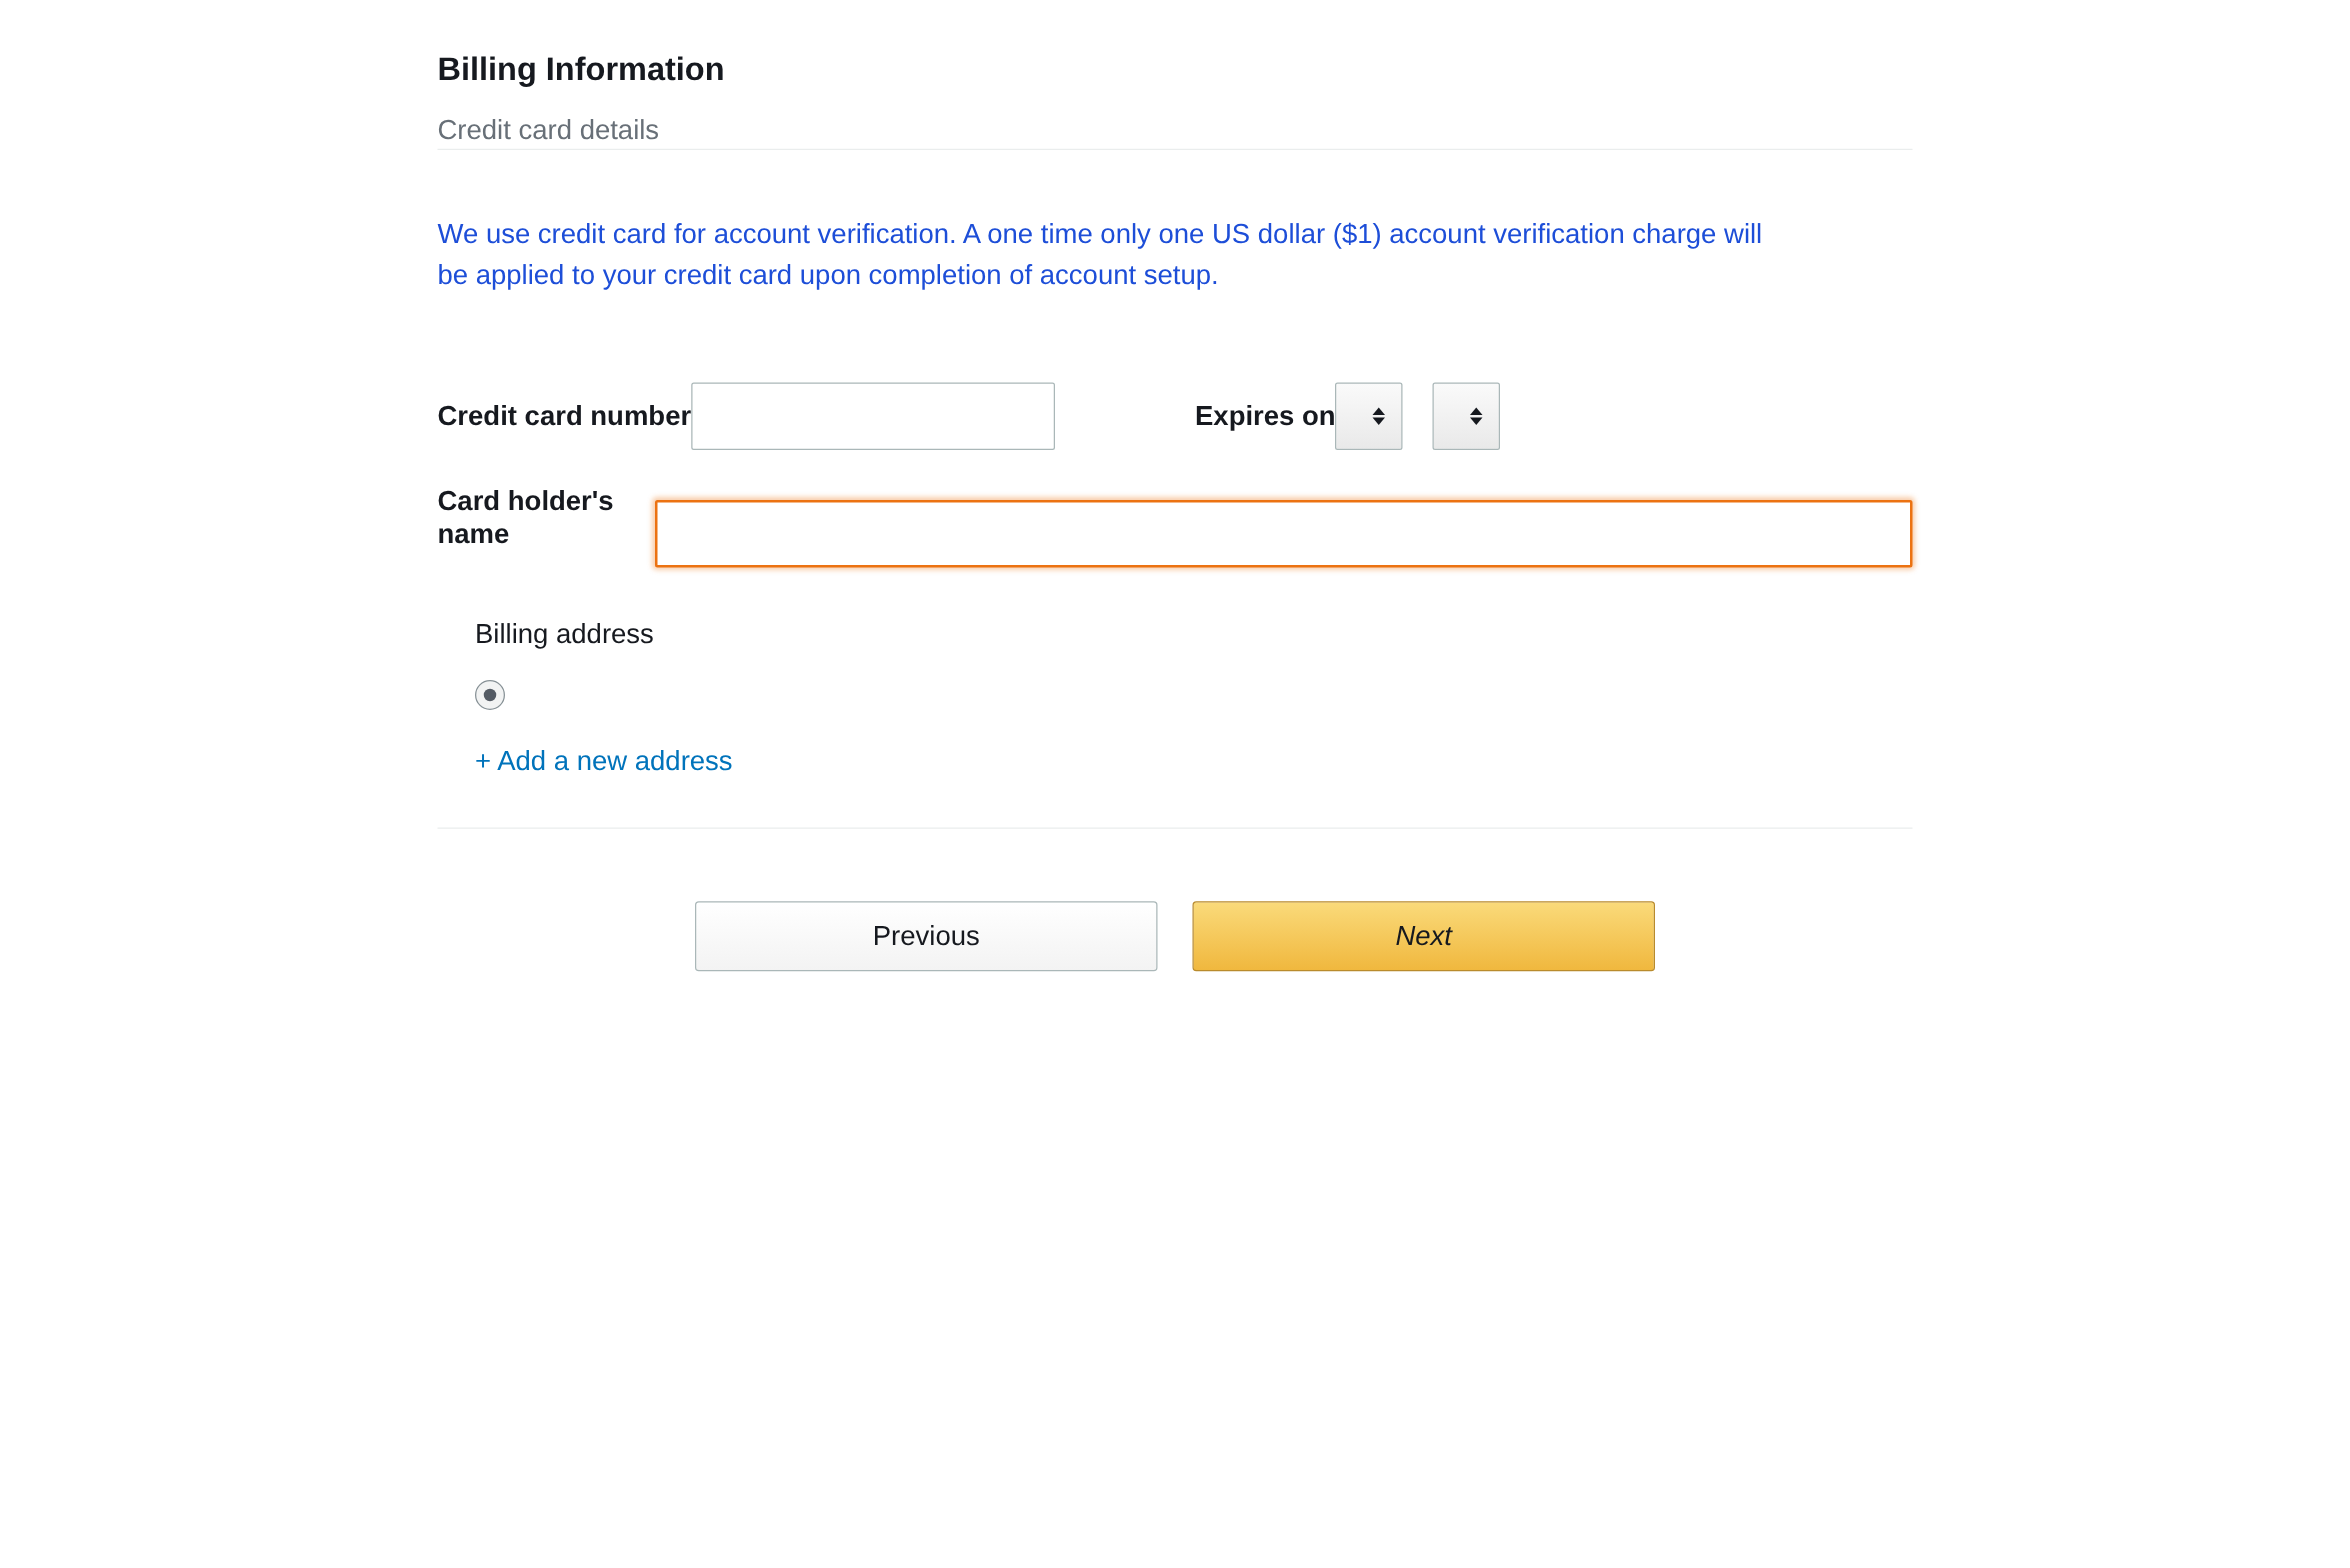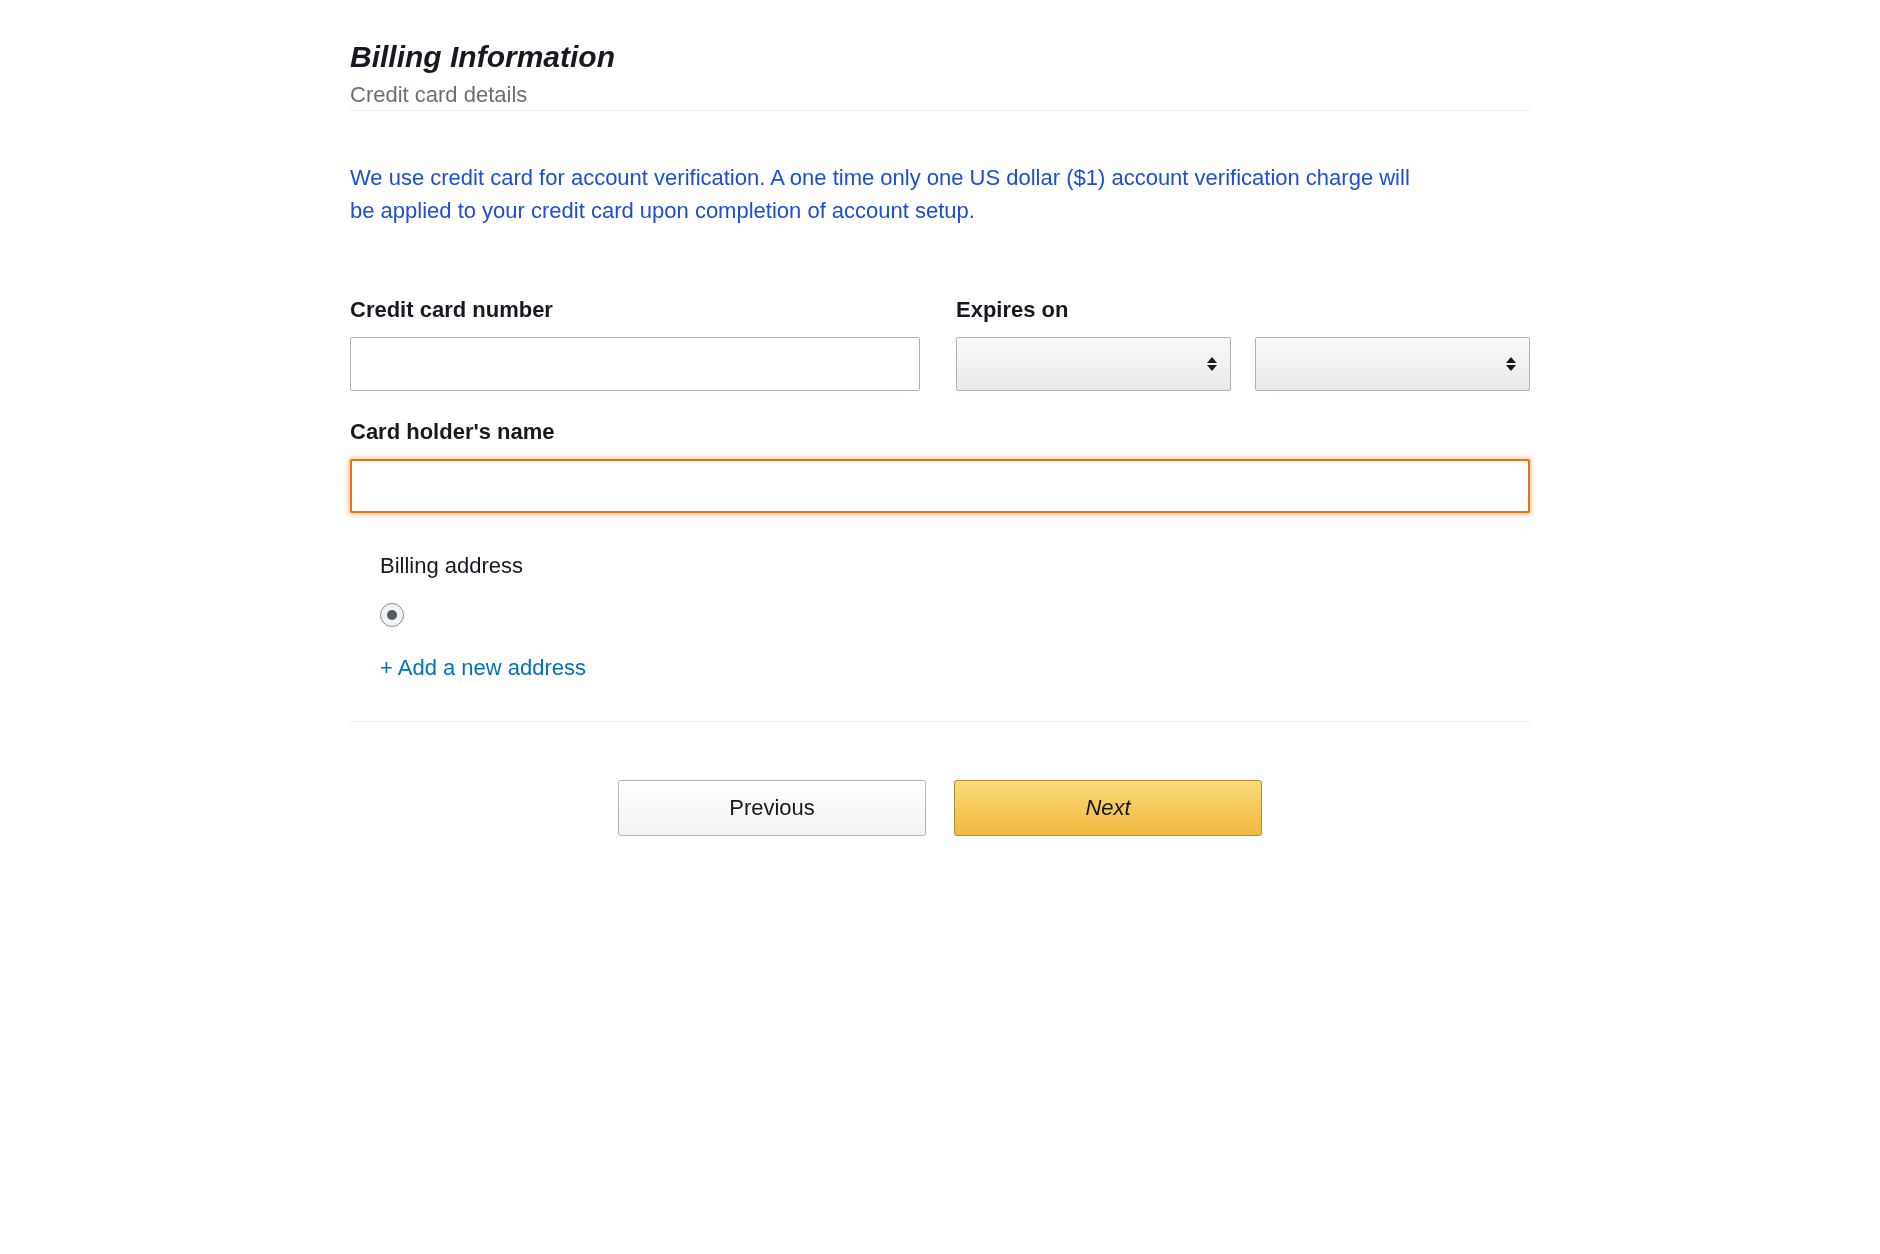--- a/index.html
+++ b/index.html
@@ -18,11 +18,10 @@
       margin: 0 auto;
     }
     .header-title {
-      font-size: 30px;
+      font-size: 26px;
       font-weight: 700;
       color: #16191f;
-      margin-bottom: 8px;
-      font-style: italic;
+      margin-bottom: 20px;
     }
     .header-subtitle {
       font-size: 22px;

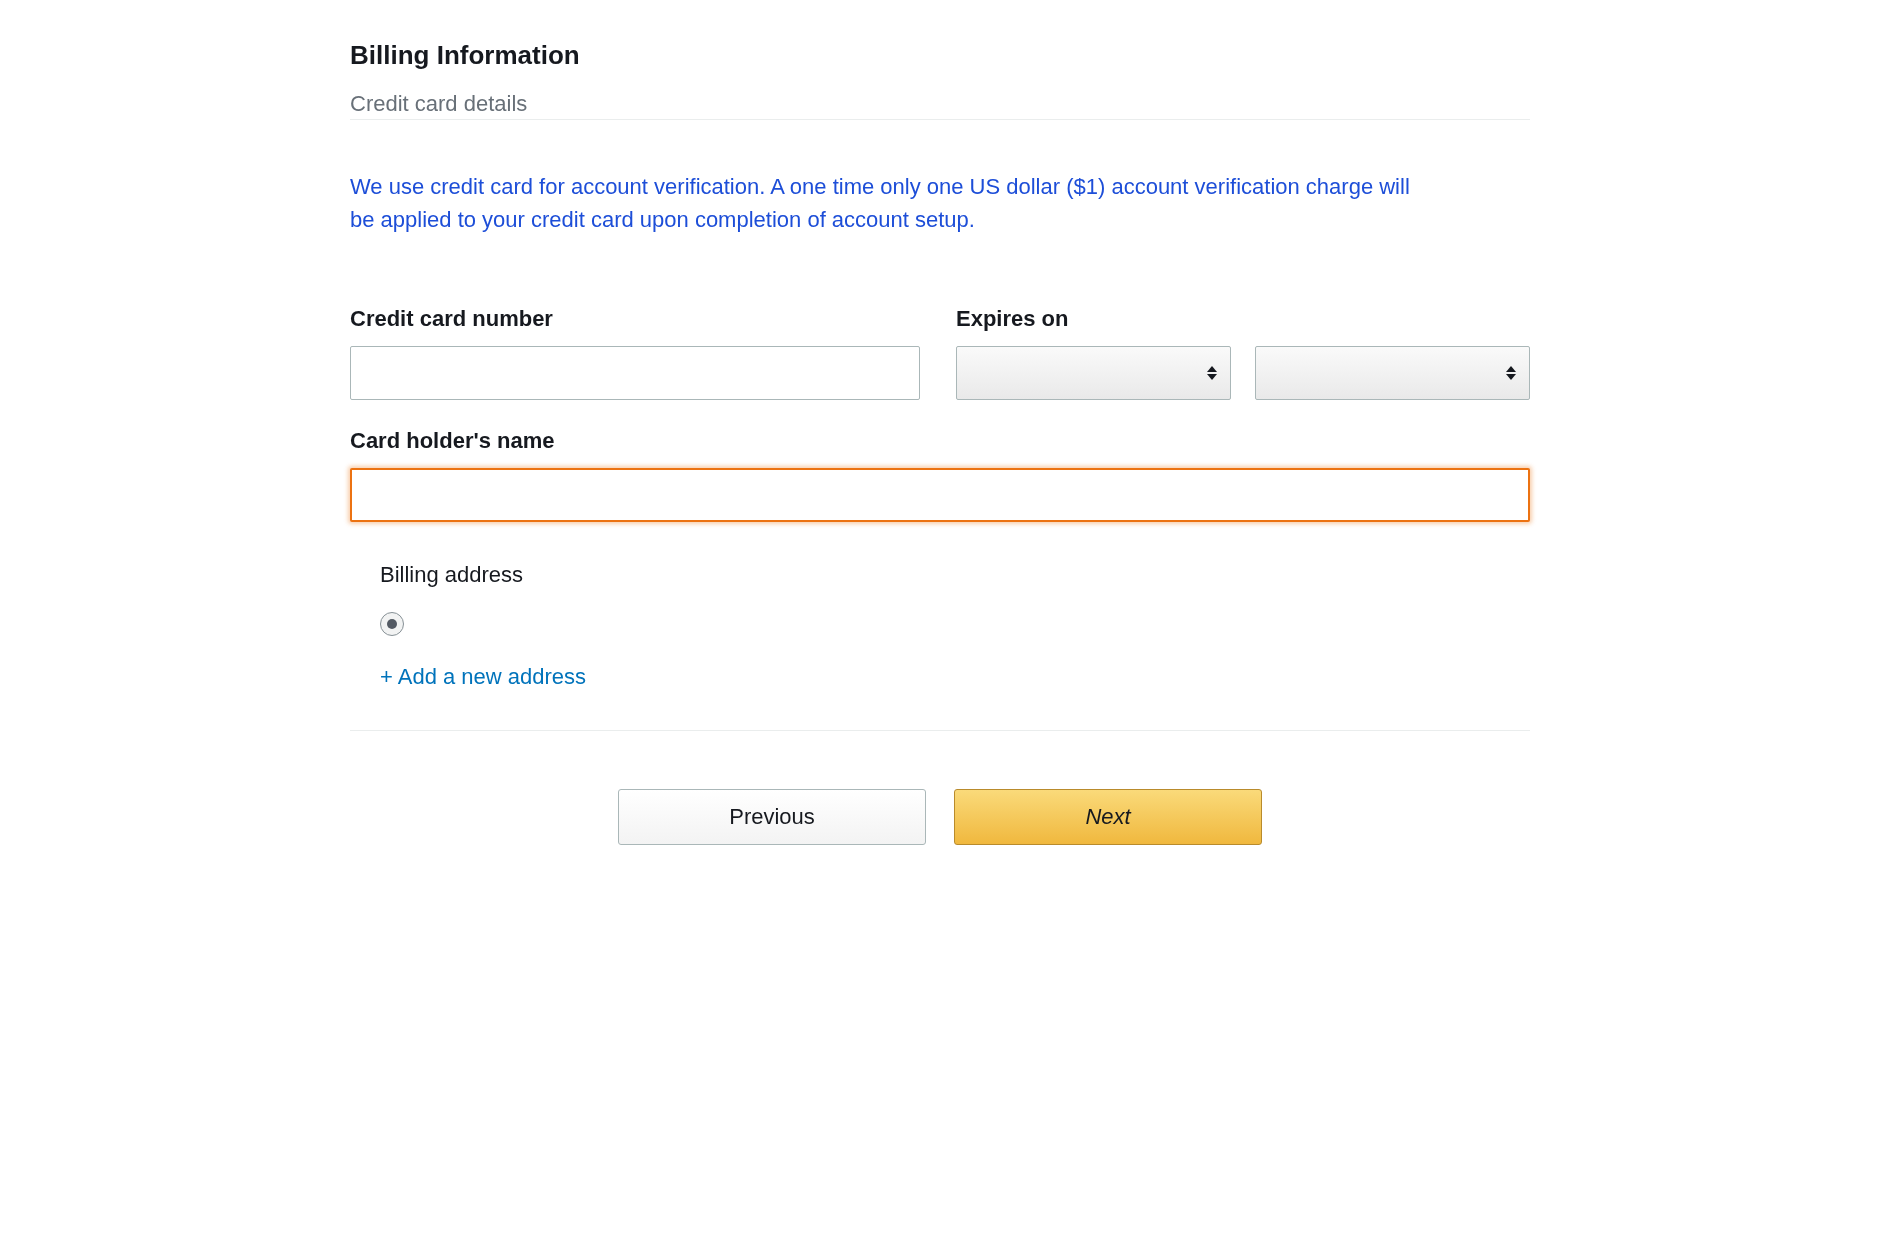--- a/index.html
+++ b/index.html
@@ -47,7 +47,8 @@
     }
     .field-group {
       display: flex;
-      flex-direction: column;
+      flex-direction: row;
+      align-items: flex-end;
     }
     .field-group.cc-number {
       flex: 0 0 570px;

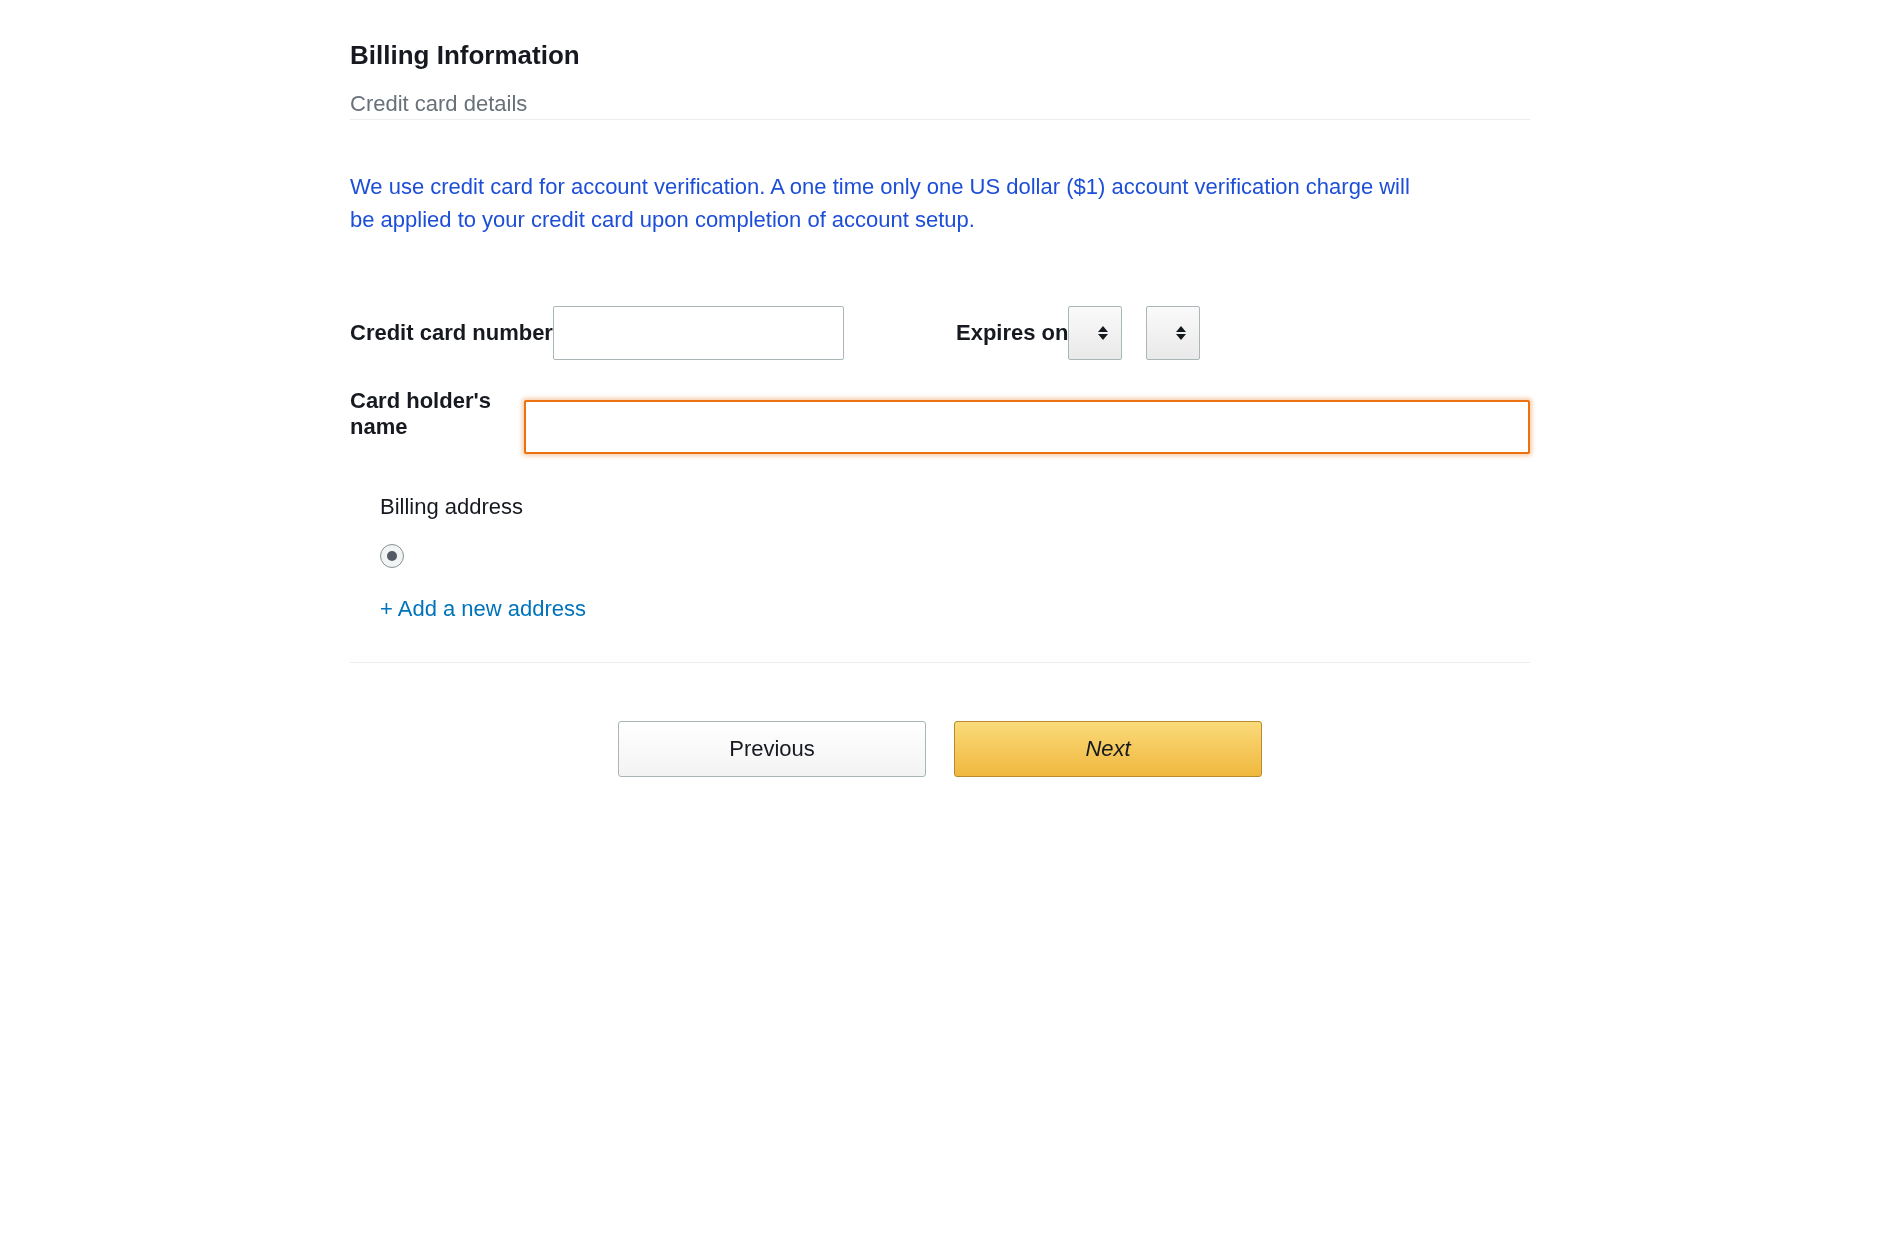--- a/index.html
+++ b/index.html
@@ -175,7 +175,7 @@
       gap: 28px;
     }
     .btn {
-      width: 308px;
+      width: 370px;
       height: 56px;
       font-size: 22px;
       border-radius: 3px;

